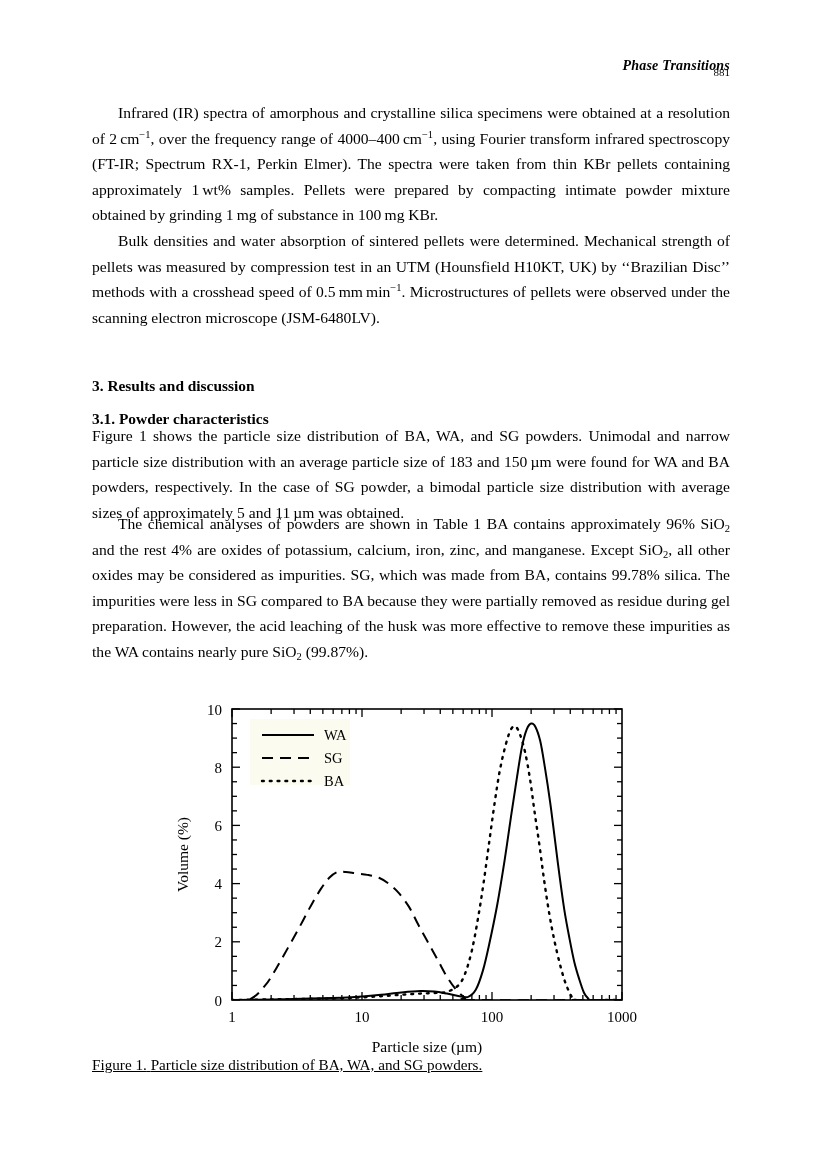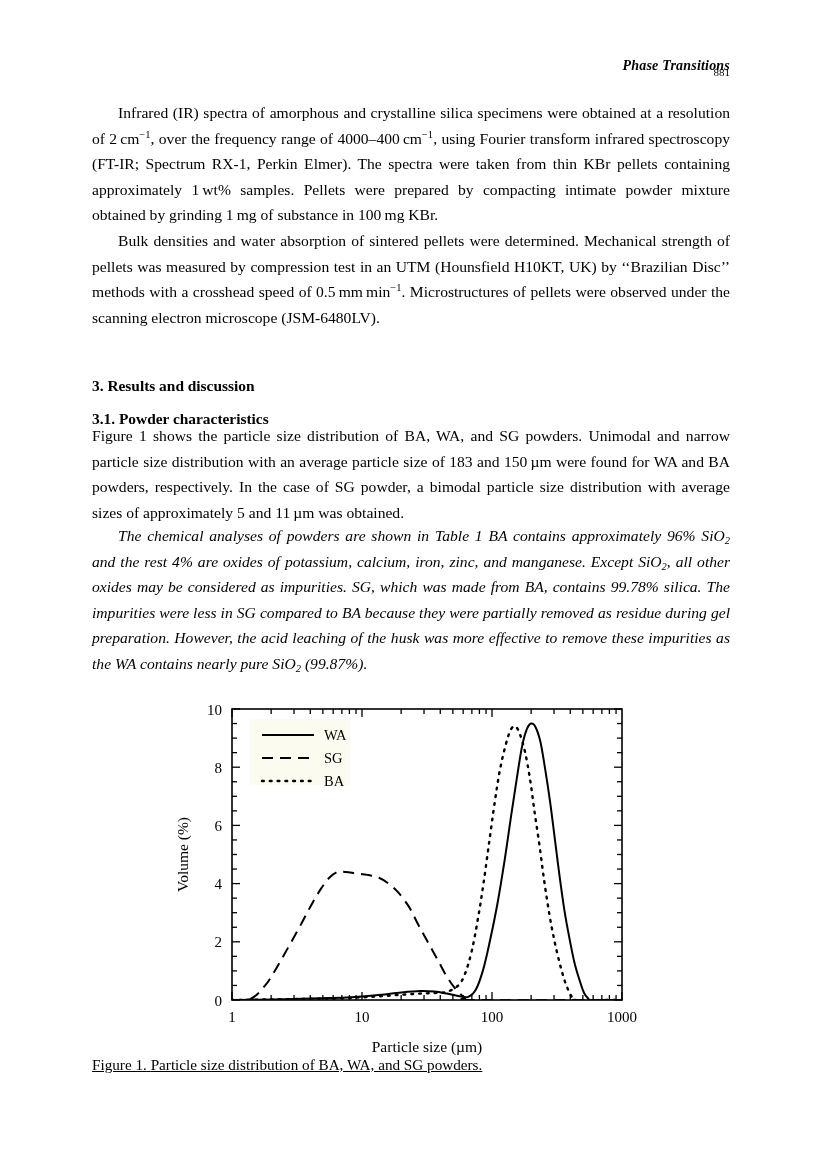--- a/index.html
+++ b/index.html
@@ -136,7 +136,7 @@
     <p class="body">Figure 1 shows the particle size distribution of BA, WA, and SG powders. Unimodal and narrow particle size distribution with an average particle size of 183 and 150 µm were found for WA and BA powders, respectively. In the case of SG powder, a bimodal particle size distribution with average sizes of approximately 5 and 11 µm was obtained.</p>
   </div>
 
-  <div class="col" style="top:523px;font-style:italic;">
+  <div class="col" style="top:511px;">
     <p class="body indent"><span>The chemical analyses of powders are shown in Table 1 BA contains approximately 96% SiO</span><sub>2</sub><span> and the rest 4% are oxides of potassium, calcium, iron, zinc, and manganese. Except SiO</span><sub>2</sub><span>, all other oxides may be considered as impurities. SG, which was made from BA, contains 99.78% silica. The impurities were less in SG compared to BA because they were partially removed as residue during gel preparation. However, the acid leaching of the husk was more effective to remove these impurities as the WA contains nearly pure SiO</span><sub>2</sub><span> (99.87%).</span></p>
   </div>
 

